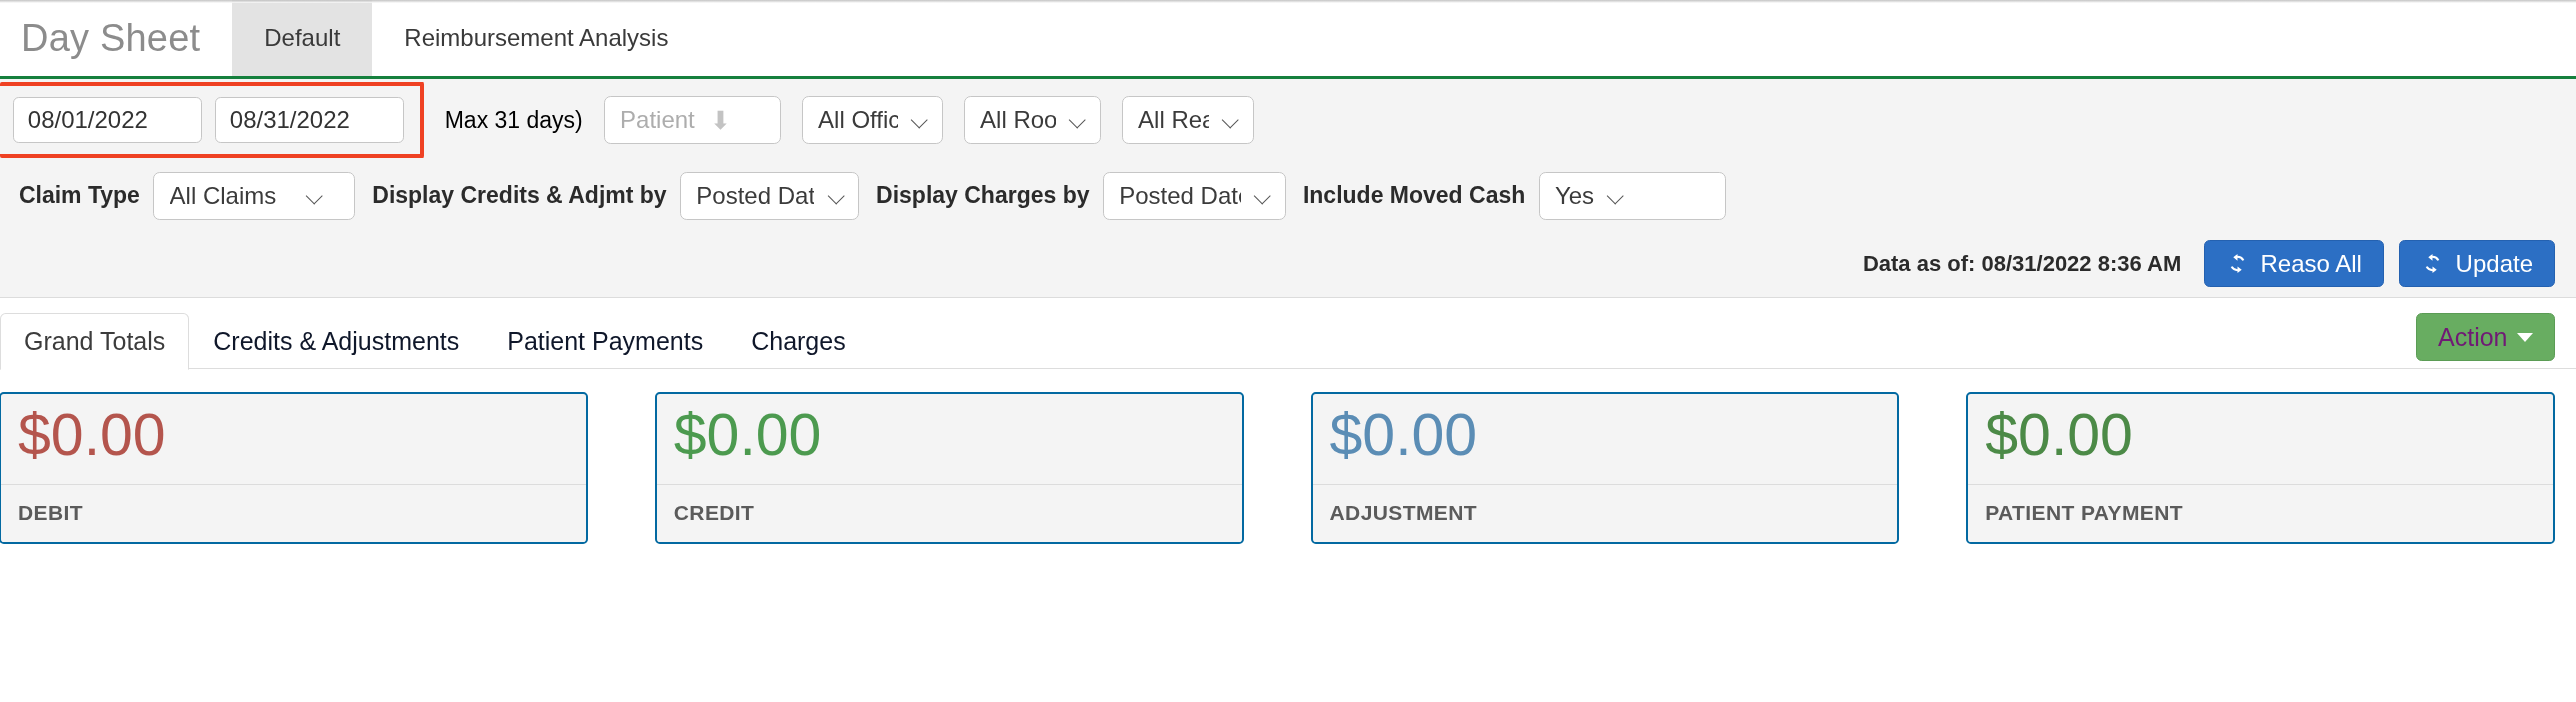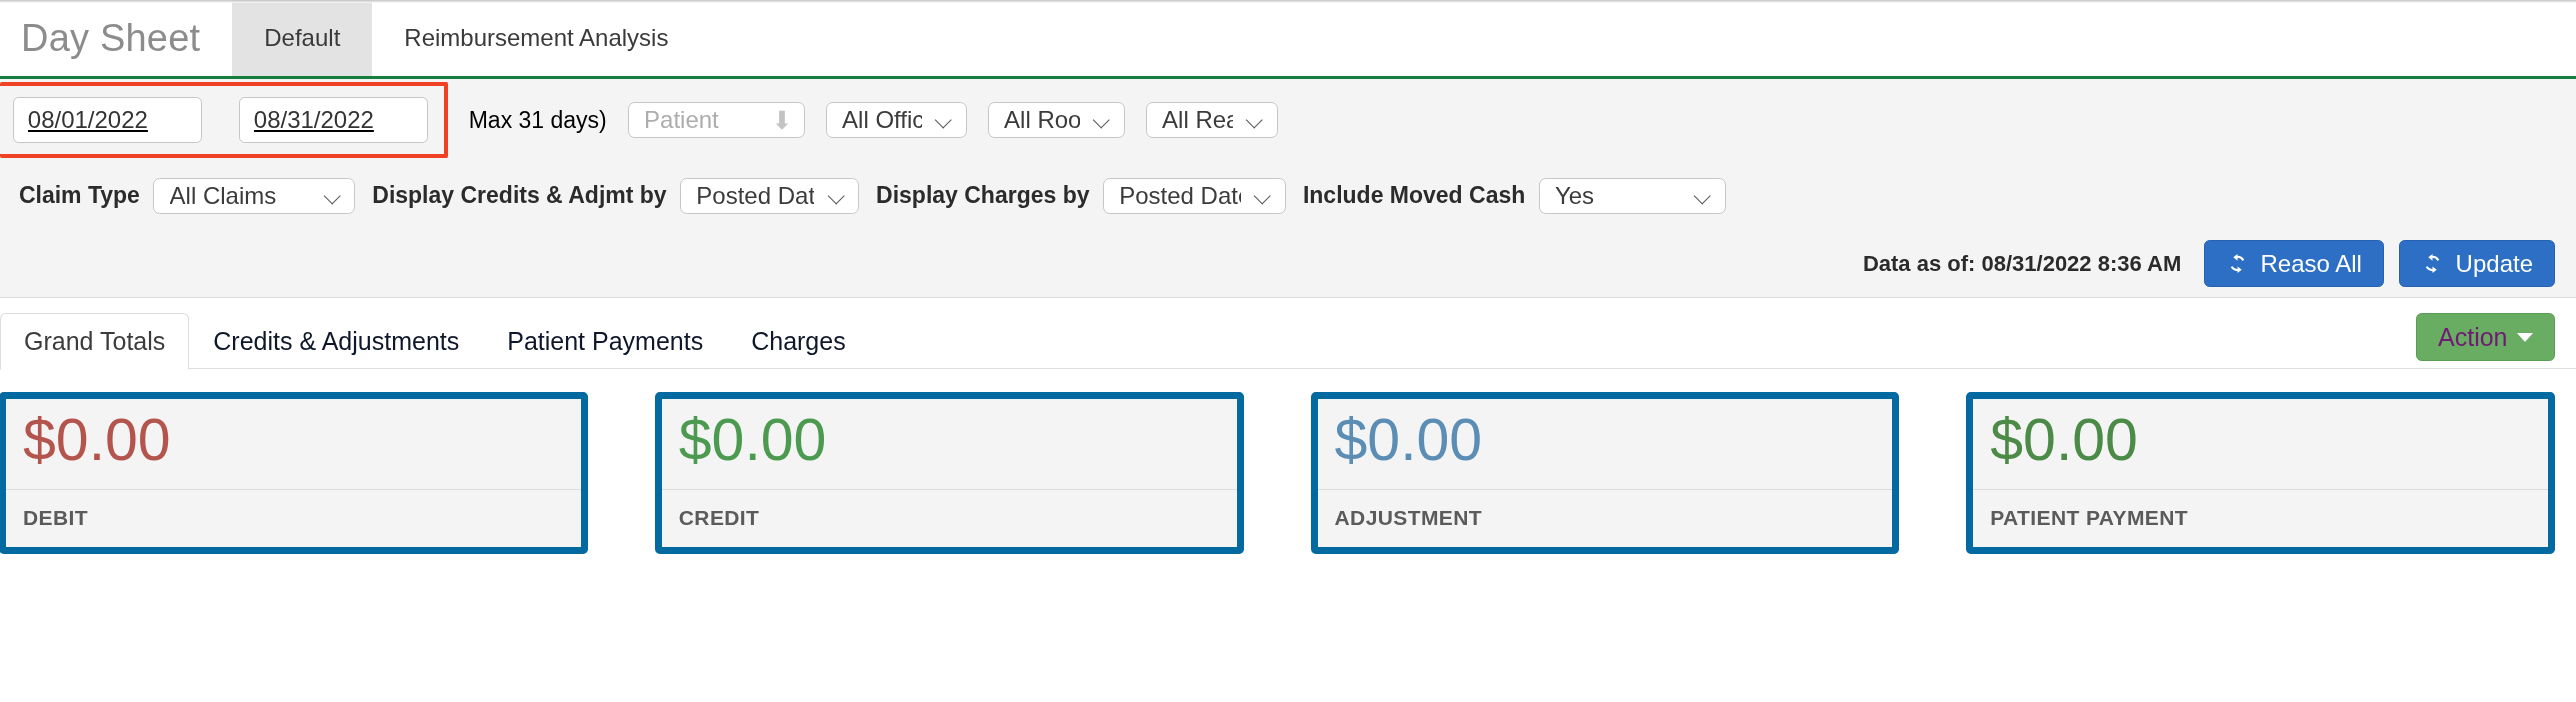--- a/index.html
+++ b/index.html
@@ -73,14 +73,13 @@
   .date-group {
     display: flex;
     align-items: center;
-    gap: 37px;
+    gap: 13px;
     border: 4.8px solid #ef4123;
     border-left: none;
     border-radius: 1.9px;
     padding: 11.4px 15.3px 11.4px 13.4px;
     margin-left: -13.4px;
     box-sizing: border-box;
-    text-decoration: underline;
   }
   .txt-input {
     box-sizing: border-box;

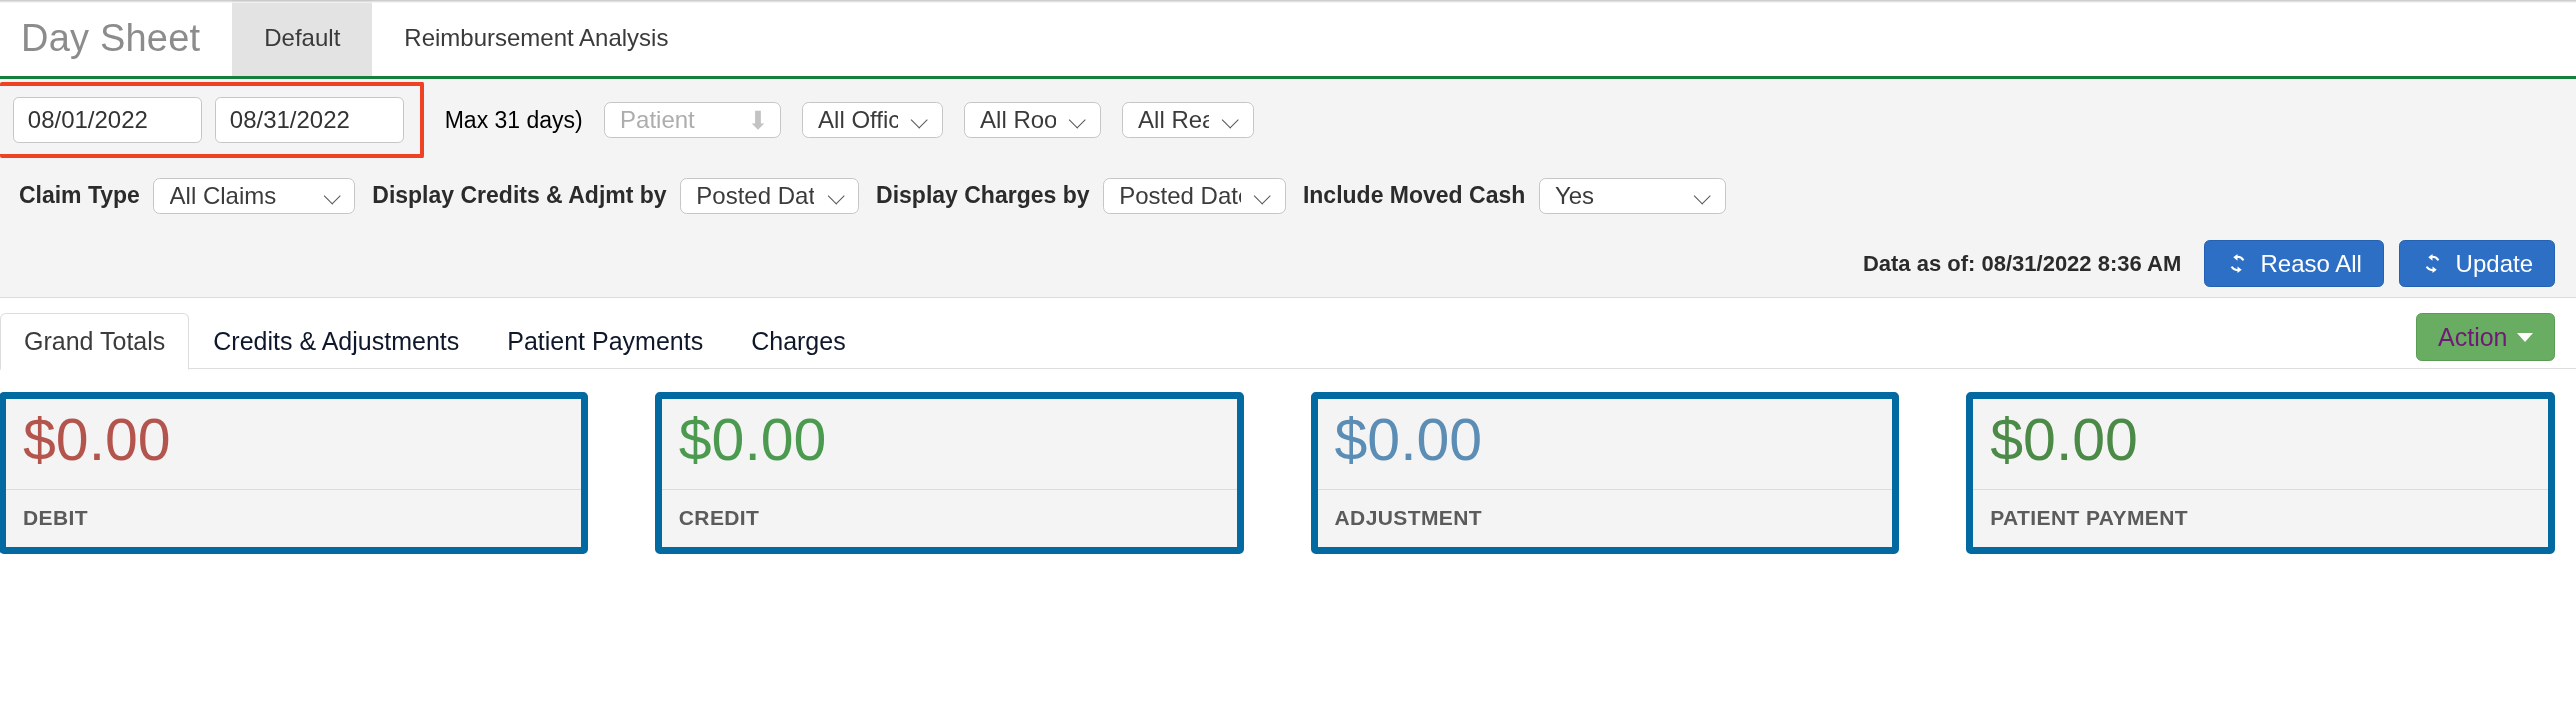--- a/index.html
+++ b/index.html
@@ -104,14 +104,13 @@
 
   .pseudo-select {
     box-sizing: border-box;
-    height: 36px;
+    height: 48px;
     min-width: 114px;
     border: 1px solid #c6c6c6;
     border-radius: 6.7px;
     background: #ffffff;
     display: inline-flex;
     align-items: center;
-    justify-content: space-between;
     padding: 0 11.4px 0 15.3px;
     font-size: 24px;
     color: #3b3b3b;

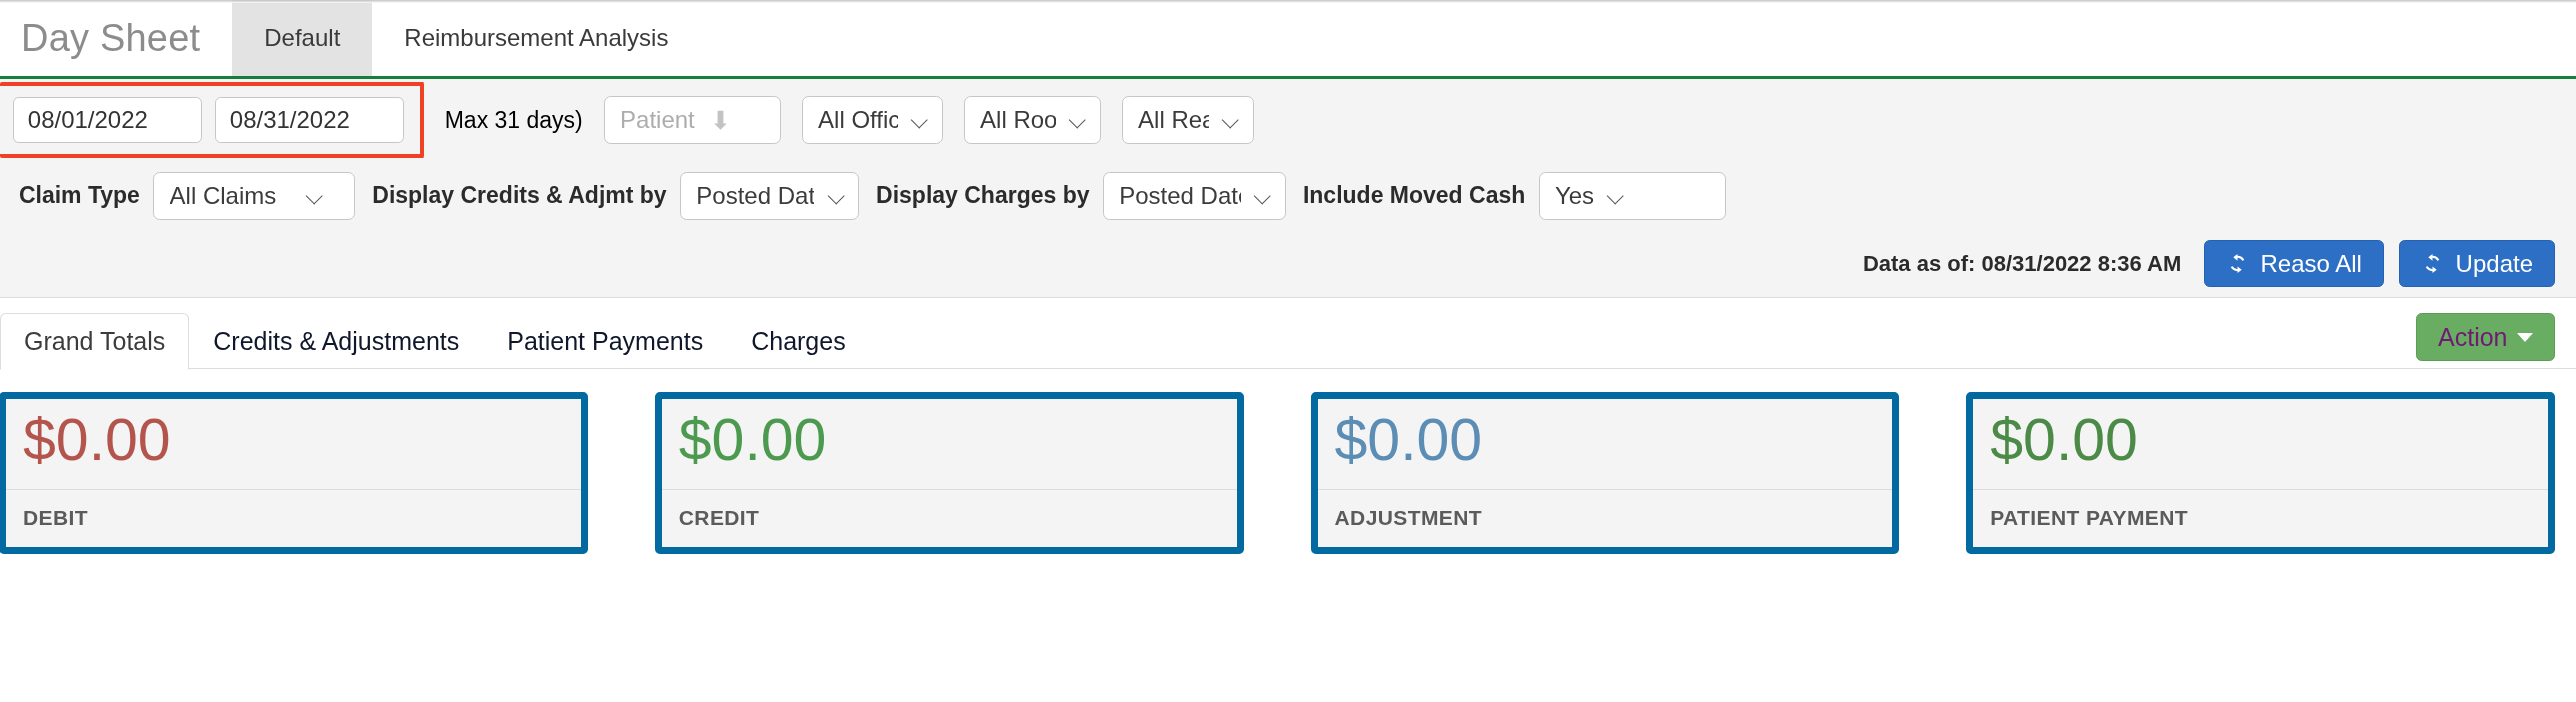--- a/index.html
+++ b/index.html
@@ -283,7 +283,7 @@
   }
   .card {
     flex: 1 1 0;
-    border: 7px solid #0369a1;
+    border: 2px solid #0369a1;
     border-radius: 4.8px;
     background: #f4f4f4;
     box-sizing: border-box;

